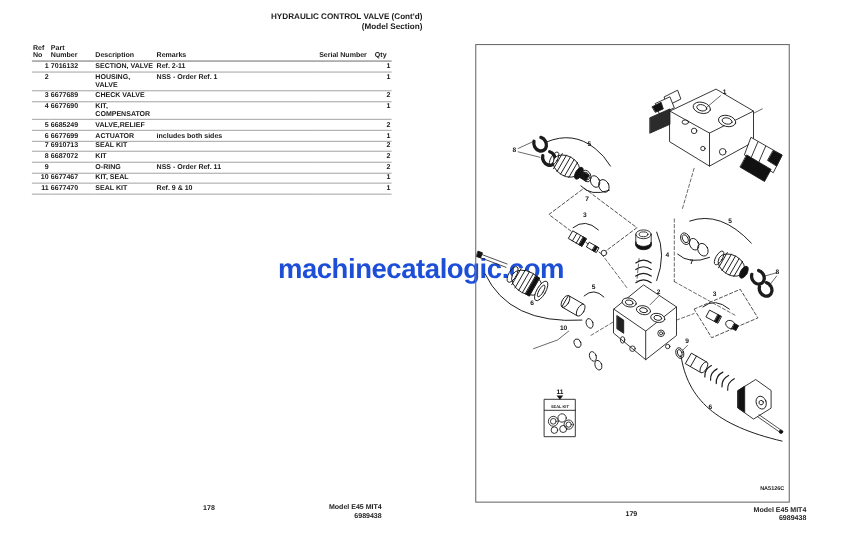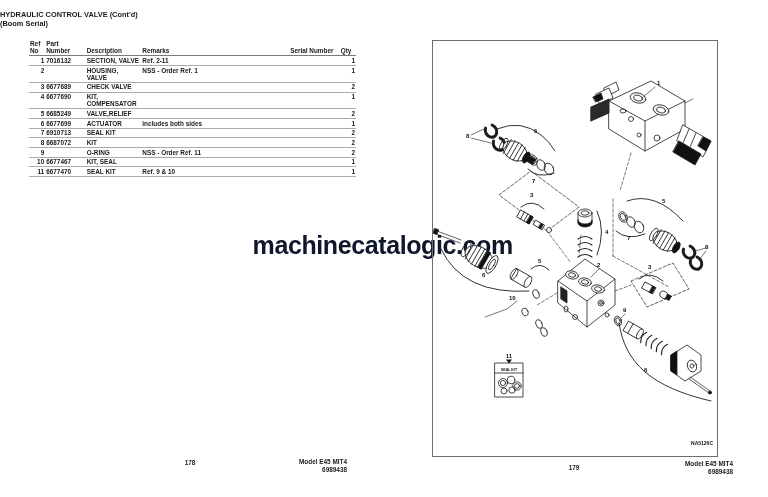--- a/index.html
+++ b/index.html
@@ -15,7 +15,7 @@
   #right-page{left:384px;width:384px;z-index:2;}
 
   .page-title{
-    position:absolute;left:0;width:100%;text-align:left;
+    position:absolute;left:0;width:100%;text-align:right;
     font-size:7.4px;font-weight:bold;line-height:9px;white-space:pre-line;
   }
   #left-page .page-title{top:10px;}

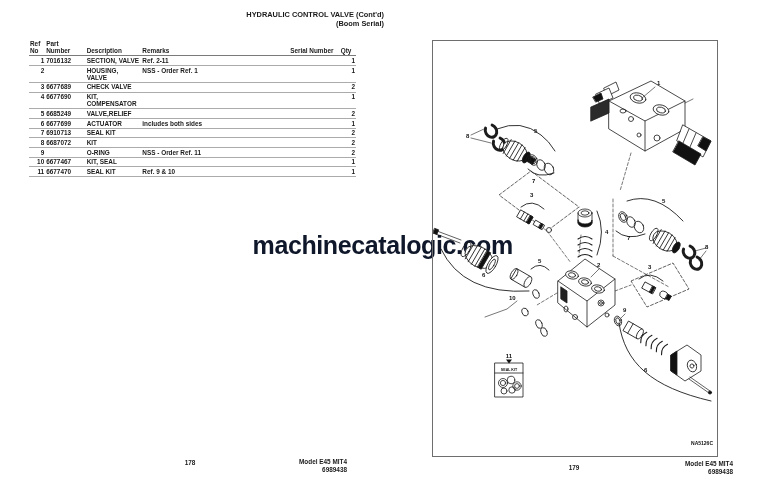--- a/index.html
+++ b/index.html
@@ -78,7 +78,7 @@
 <body>
 
 <div class="page" id="left-page">
-  <div class="page-title"><span>HYDRAULIC CONTROL VALVE (Cont'd)</span><br><span>(Boom Serial)</span></div>
+  <div class="page-title"><span>HYDRAULIC CONTROL VALVE (Cont'd)</span><br><span>(Model Section)</span></div>
 
   <div id="parts-table-wrap">
     <table class="parts">

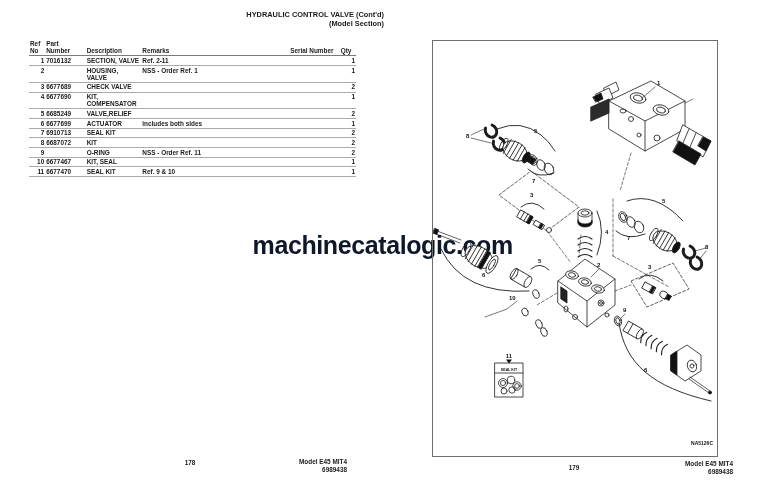--- a/index.html
+++ b/index.html
@@ -201,7 +201,7 @@
   <div class="model-block"><span>Model E45 MIT4</span><br><span>6989438</span></div>
 </div>
 
-<div id="watermark" style="color: #0f172a;">machinecatalogic.com</div>
+<div id="watermark" style="color: #1d4ed8;">machinecatalogic.com</div>
 
 <div class="page" id="right-page">
   <div class="page-number">179</div>

